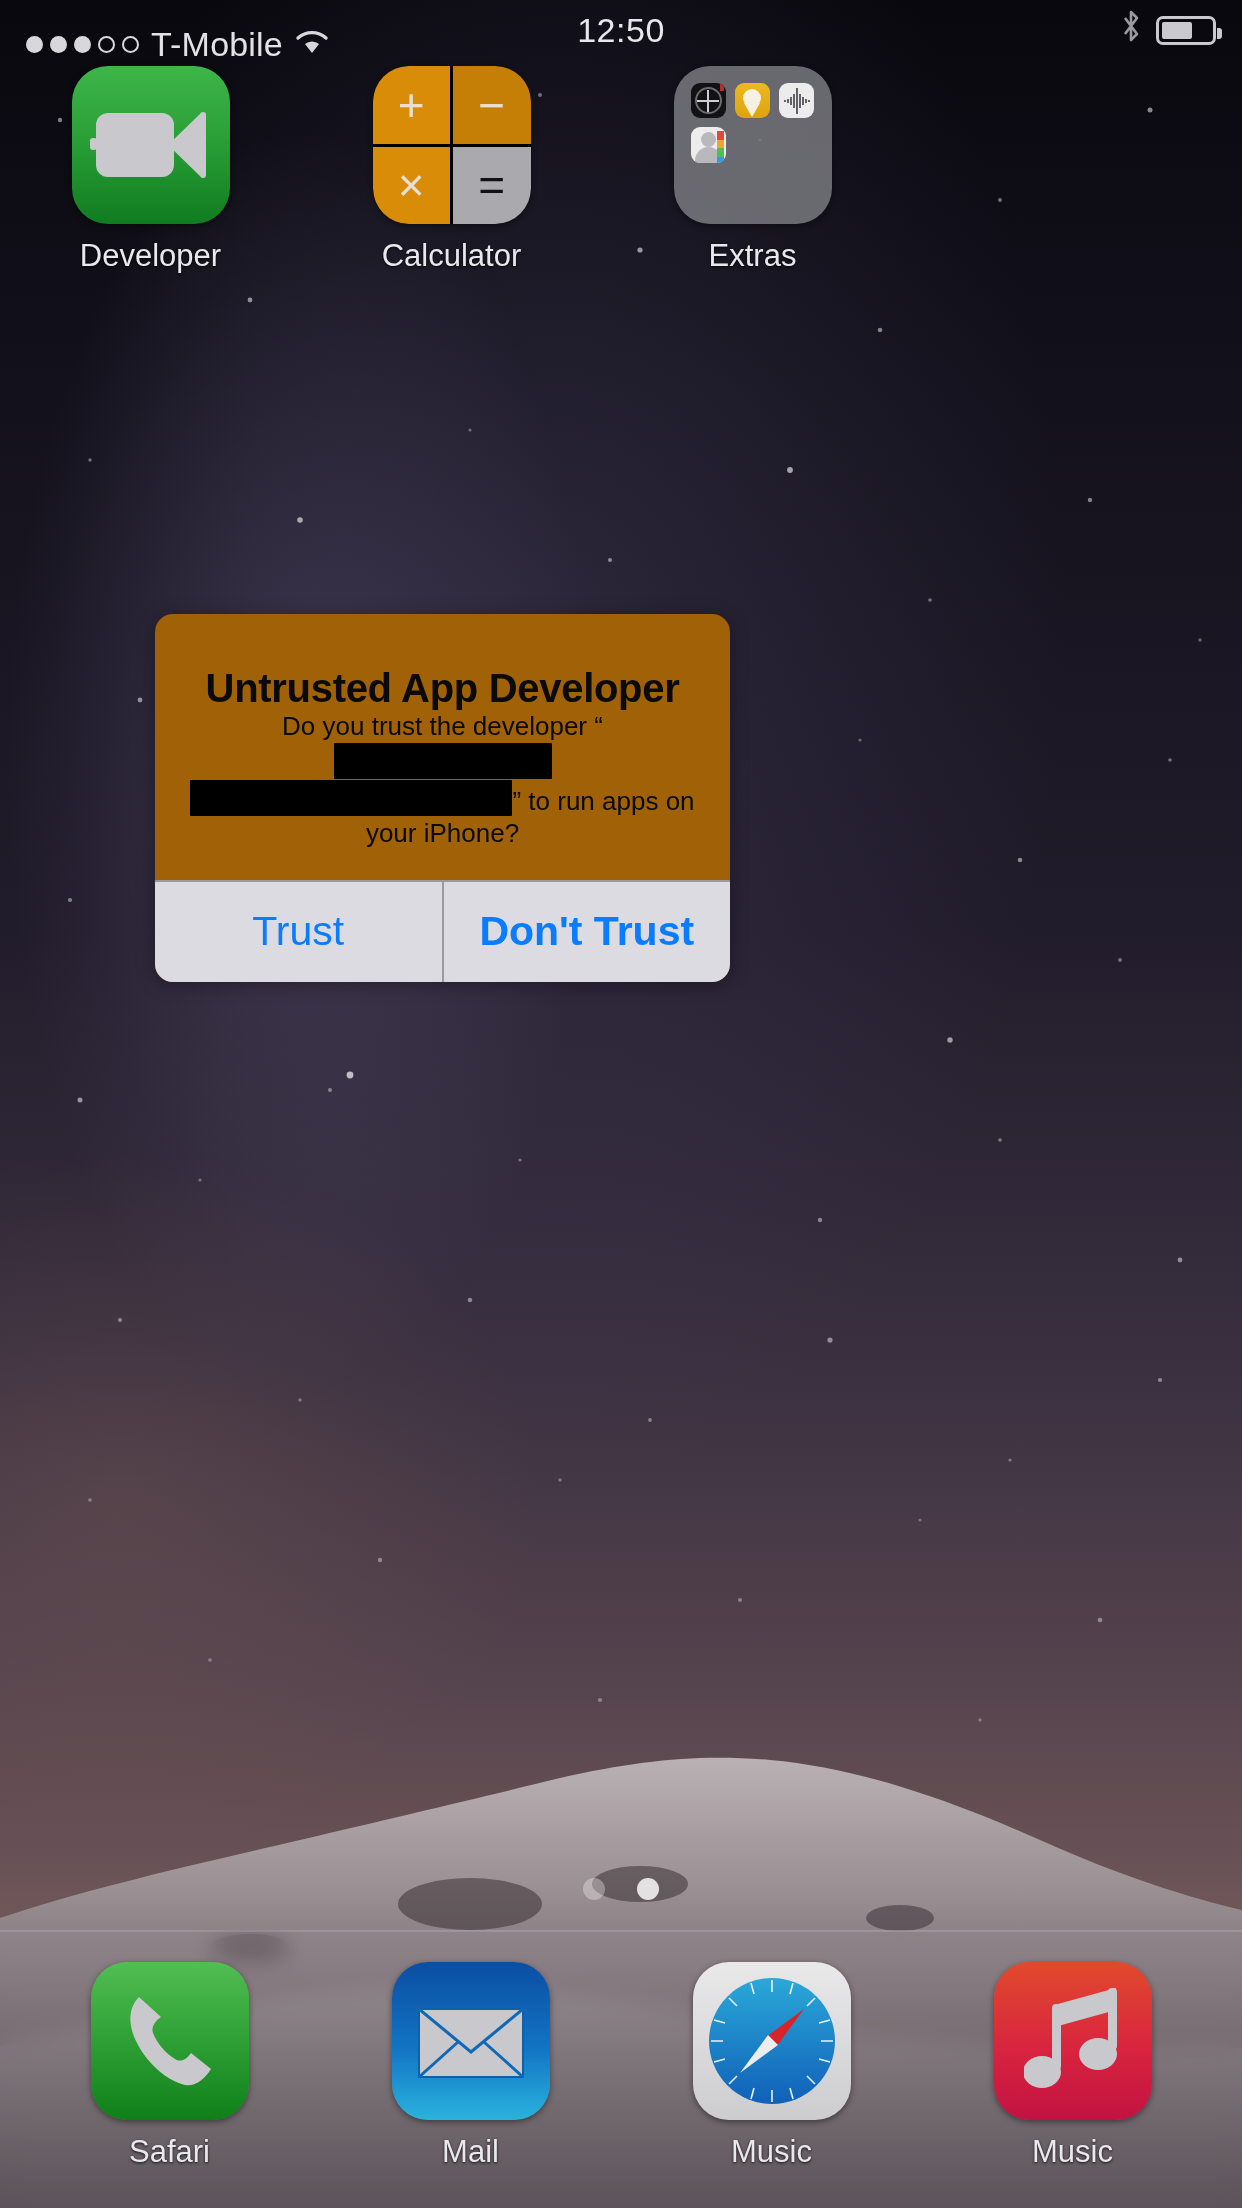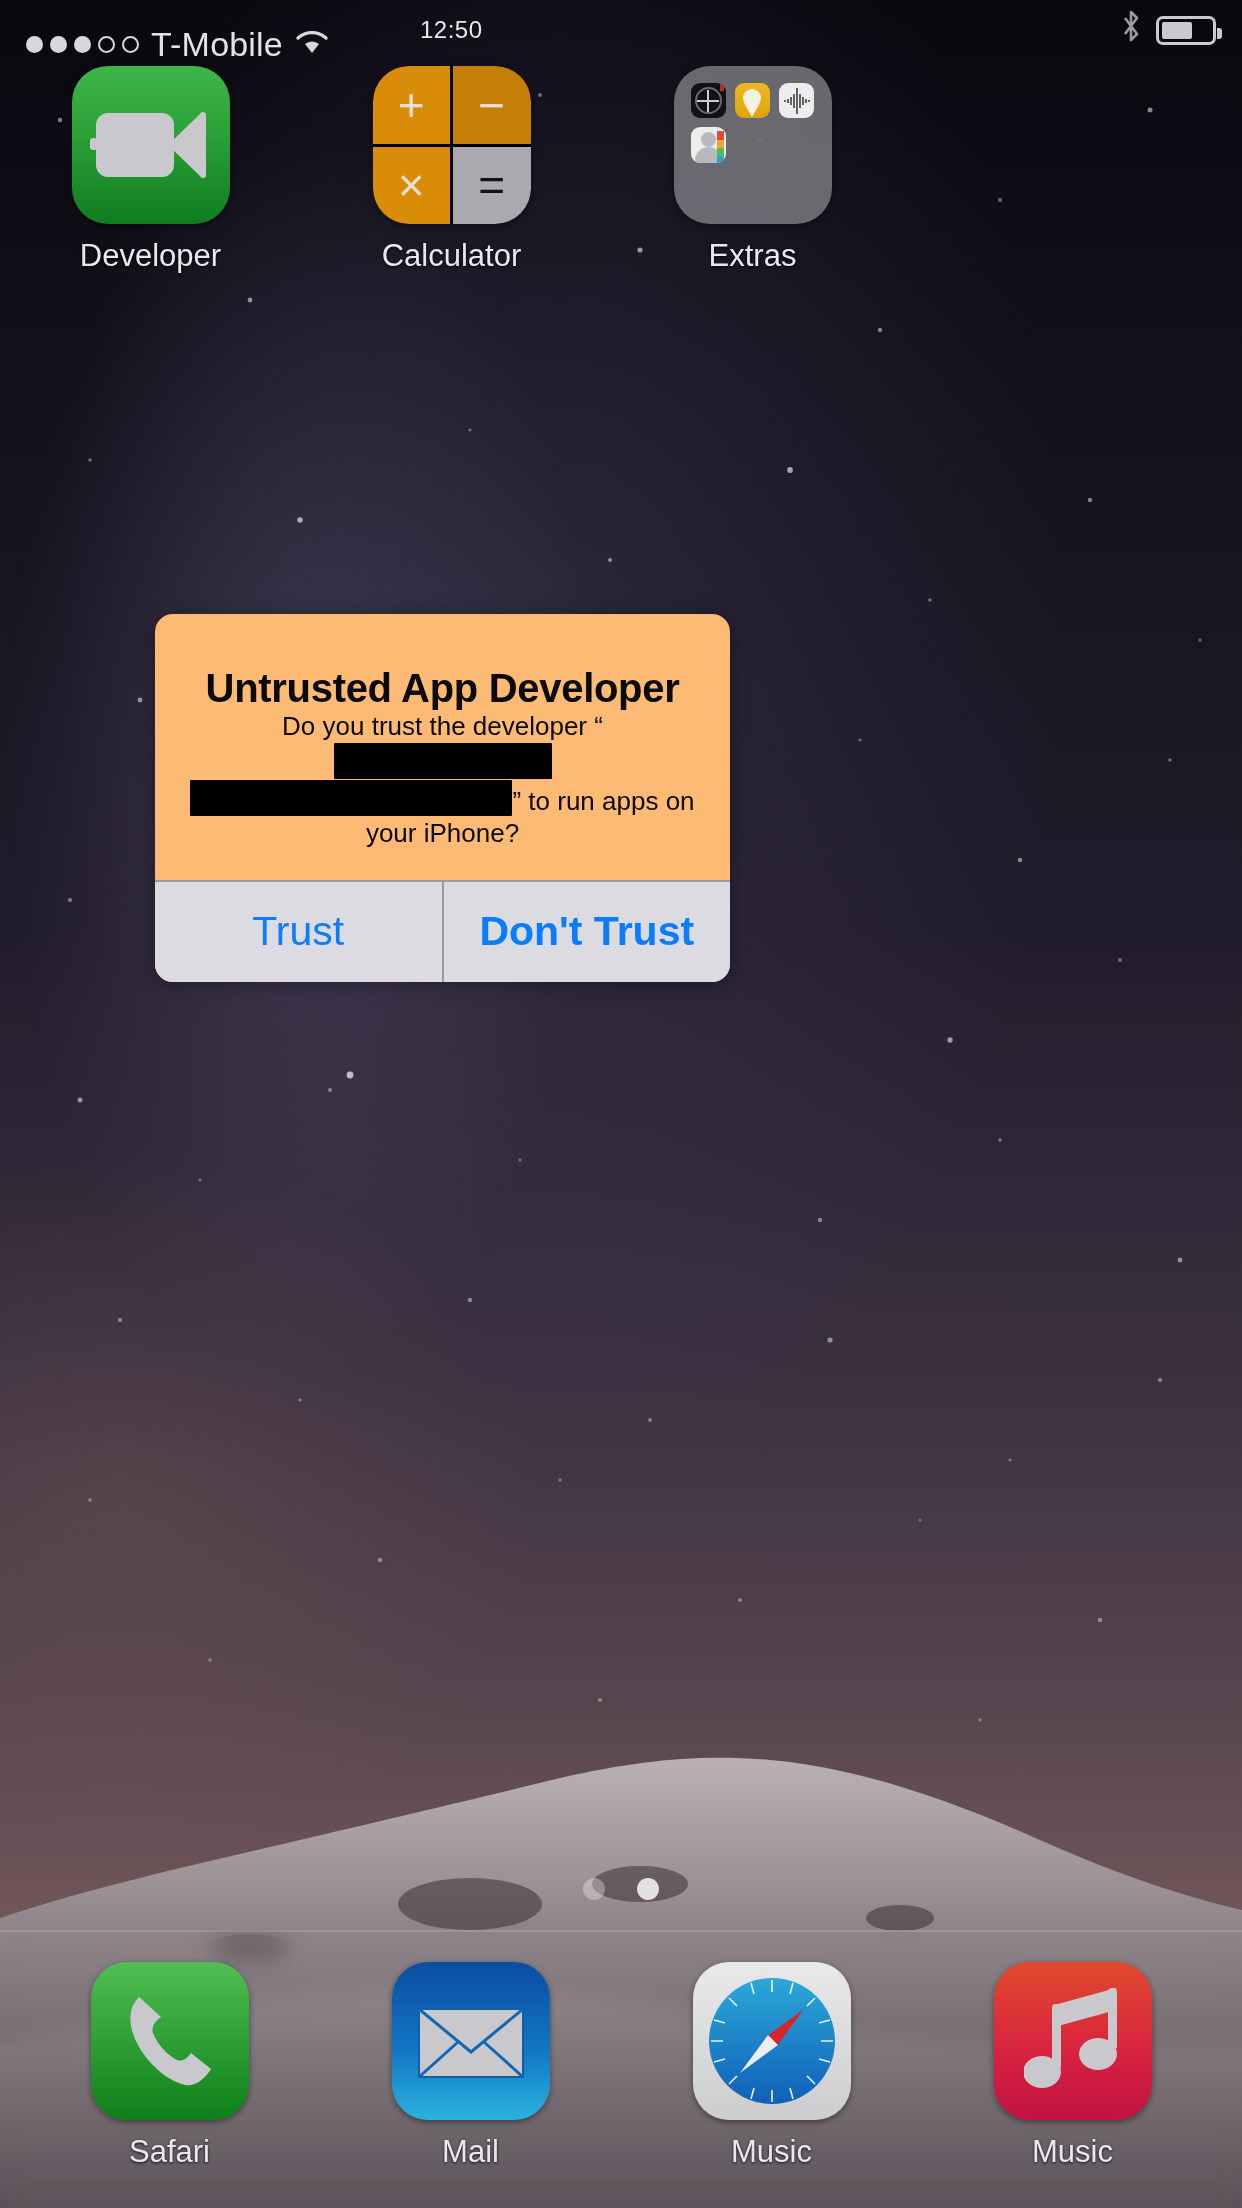--- a/index.html
+++ b/index.html
@@ -40,7 +40,7 @@
   .sig-dot.on{ background:#d8d8dc; }
   .sig-dot.off{ background:transparent; border:2.5px solid #d8d8dc; }
   #carrier{ font-size:34px; color:#e3e3e7; }
-  #sb-center{ flex:1; font-size:24px; color:#e8e8ec; letter-spacing:.5px;}
+  #sb-center{ flex:1; text-align:center; font-size:34px; color:#e8e8ec; letter-spacing:.5px;}
   #sb-right{ width:420px; display:flex; align-items:center; justify-content:flex-end; gap:14px; padding-right:26px;}
   .battery{
     width:60px; height:29px; border:3px solid #c9c9cf; border-radius:7px;

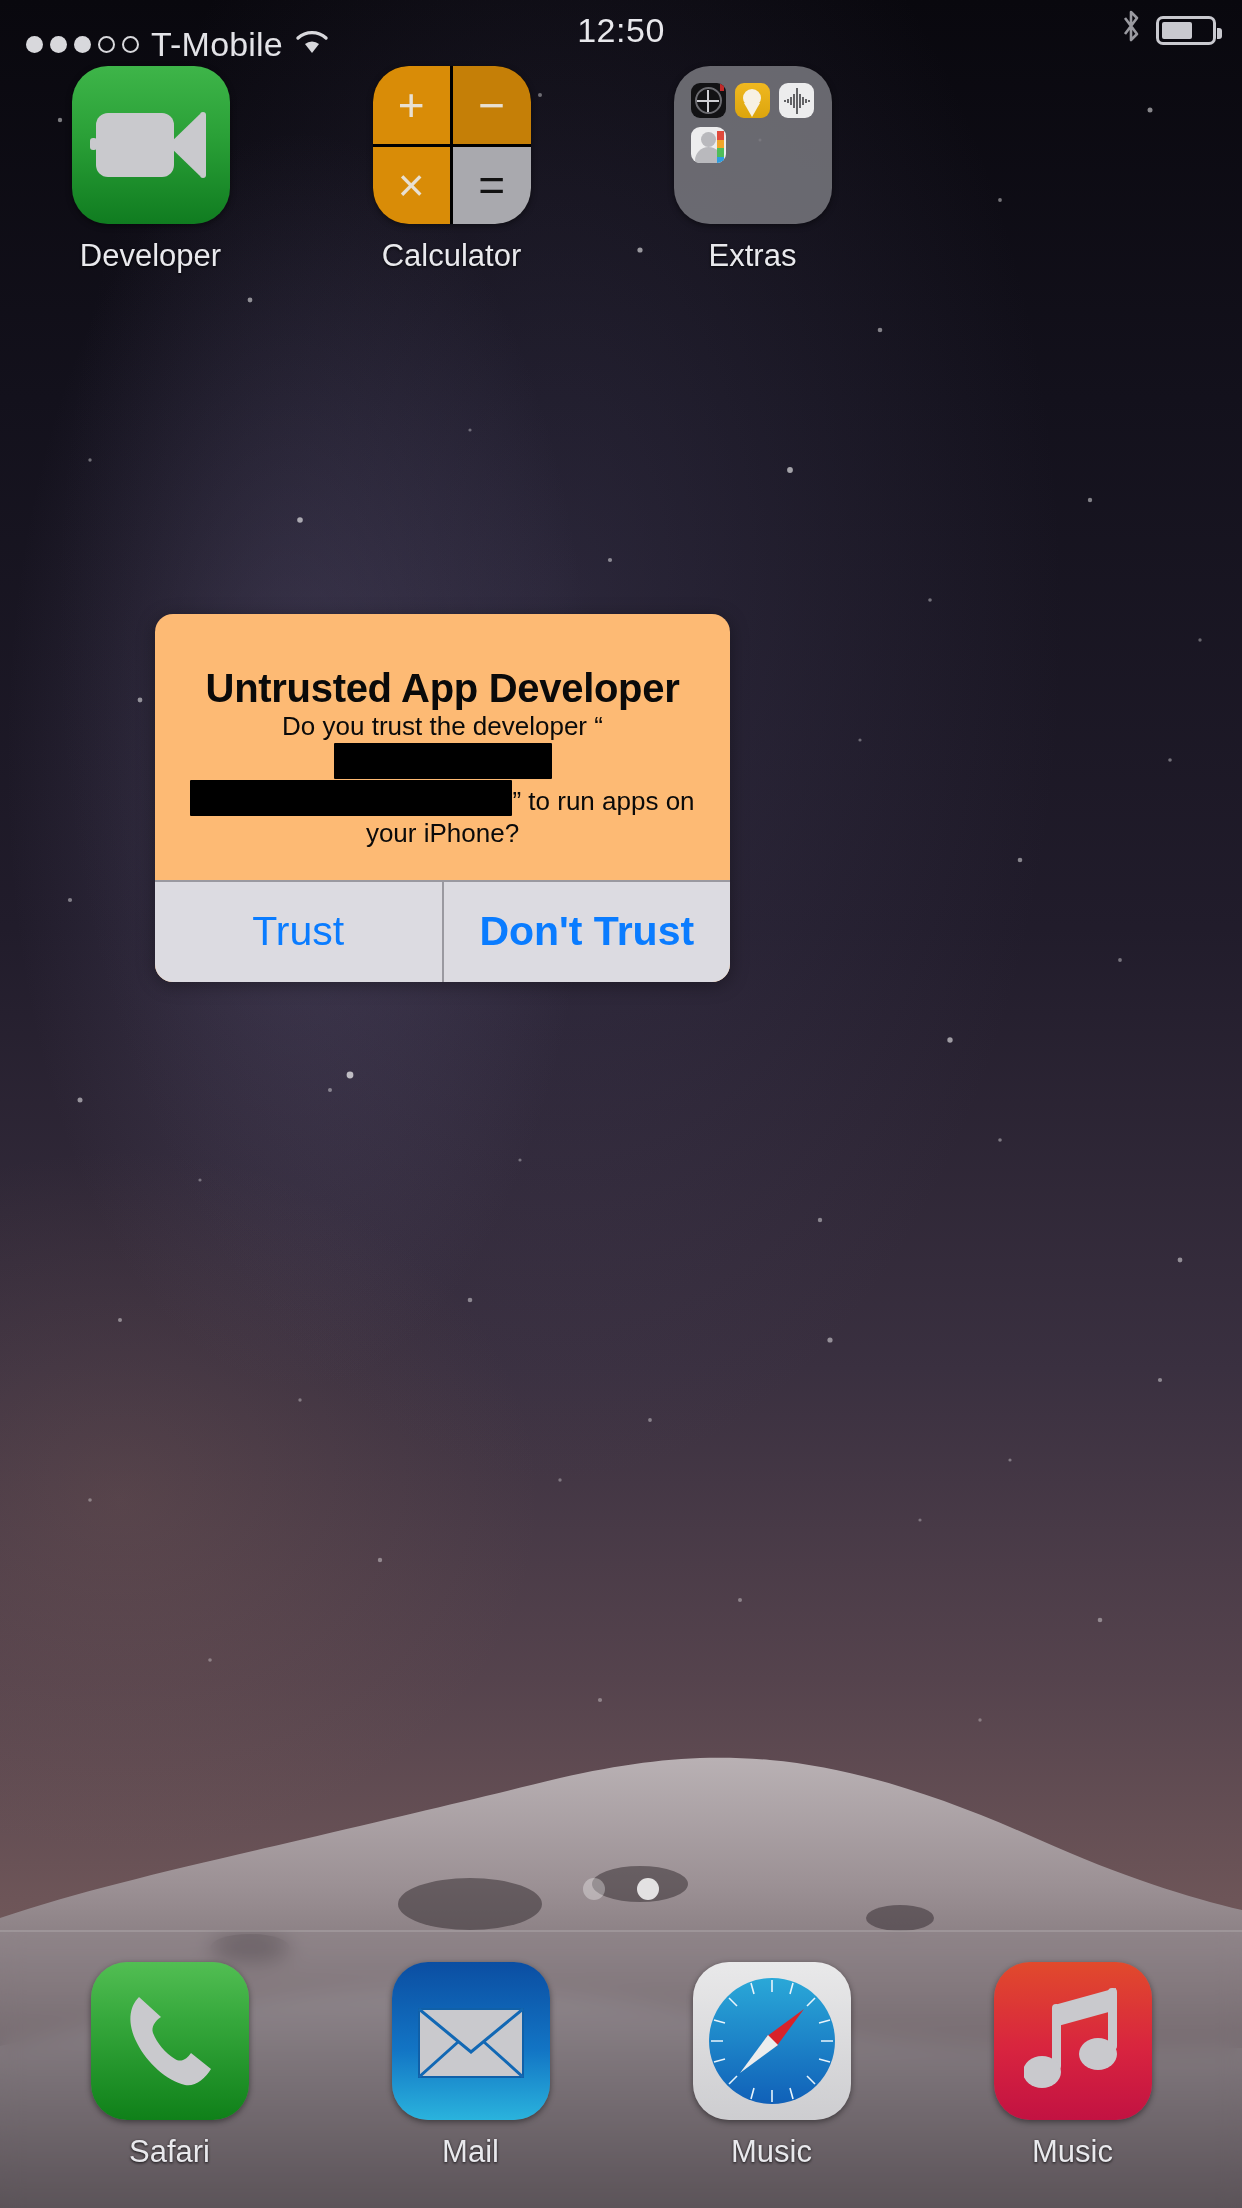--- a/index.html
+++ b/index.html
@@ -159,7 +159,7 @@
   #alert-overlay{ position:absolute; inset:0; z-index:60; pointer-events:none;}
   #alert{
     position:absolute; left:155px; top:614px; width:575px;
-    background:#fdba74; border-radius:18px; overflow:hidden;
+    background:#a16207; border-radius:18px; overflow:hidden;
     box-shadow:0 3px 18px rgba(0,0,0,.35);
     pointer-events:auto;
   }

